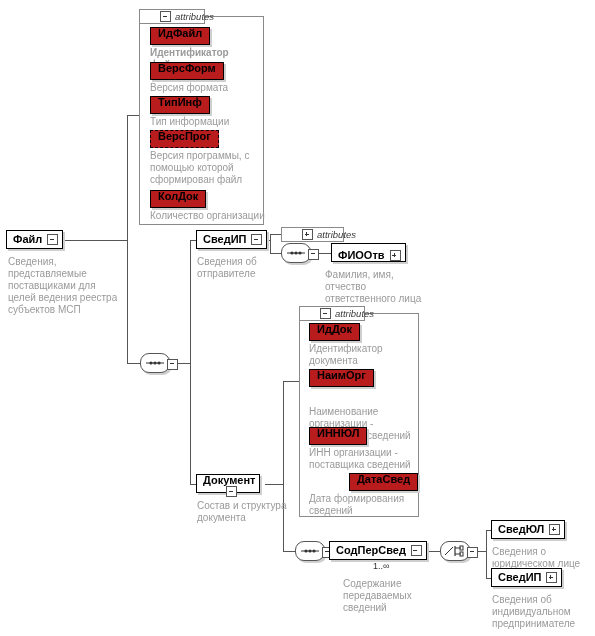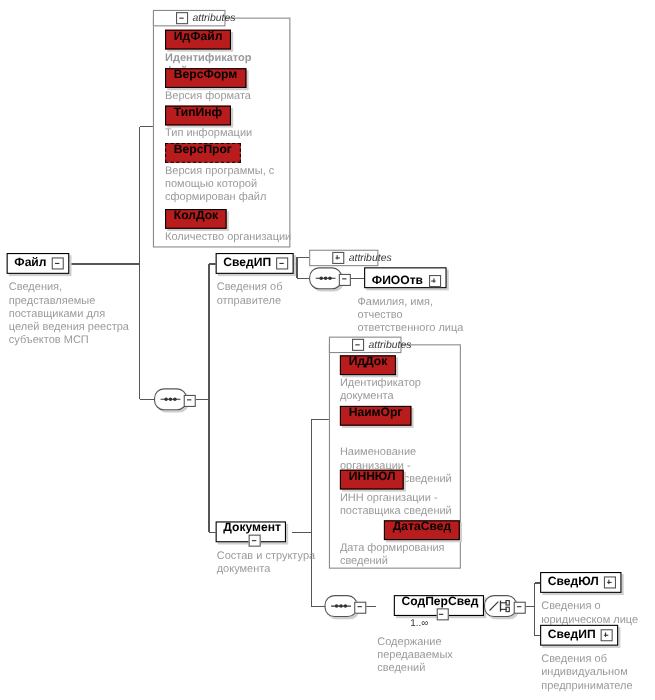--- a/index.html
+++ b/index.html
@@ -382,7 +382,7 @@
     <div class="sqr"></div>
   </div>
 
-  <div class="node" style="left:358px; top:541px;flex-direction:column;">
+  <div class="node" style="left:329px; top:541px;">
     <span class="nlabel">СодПерСвед</span>
     <span class="expander"></span>
   </div>

